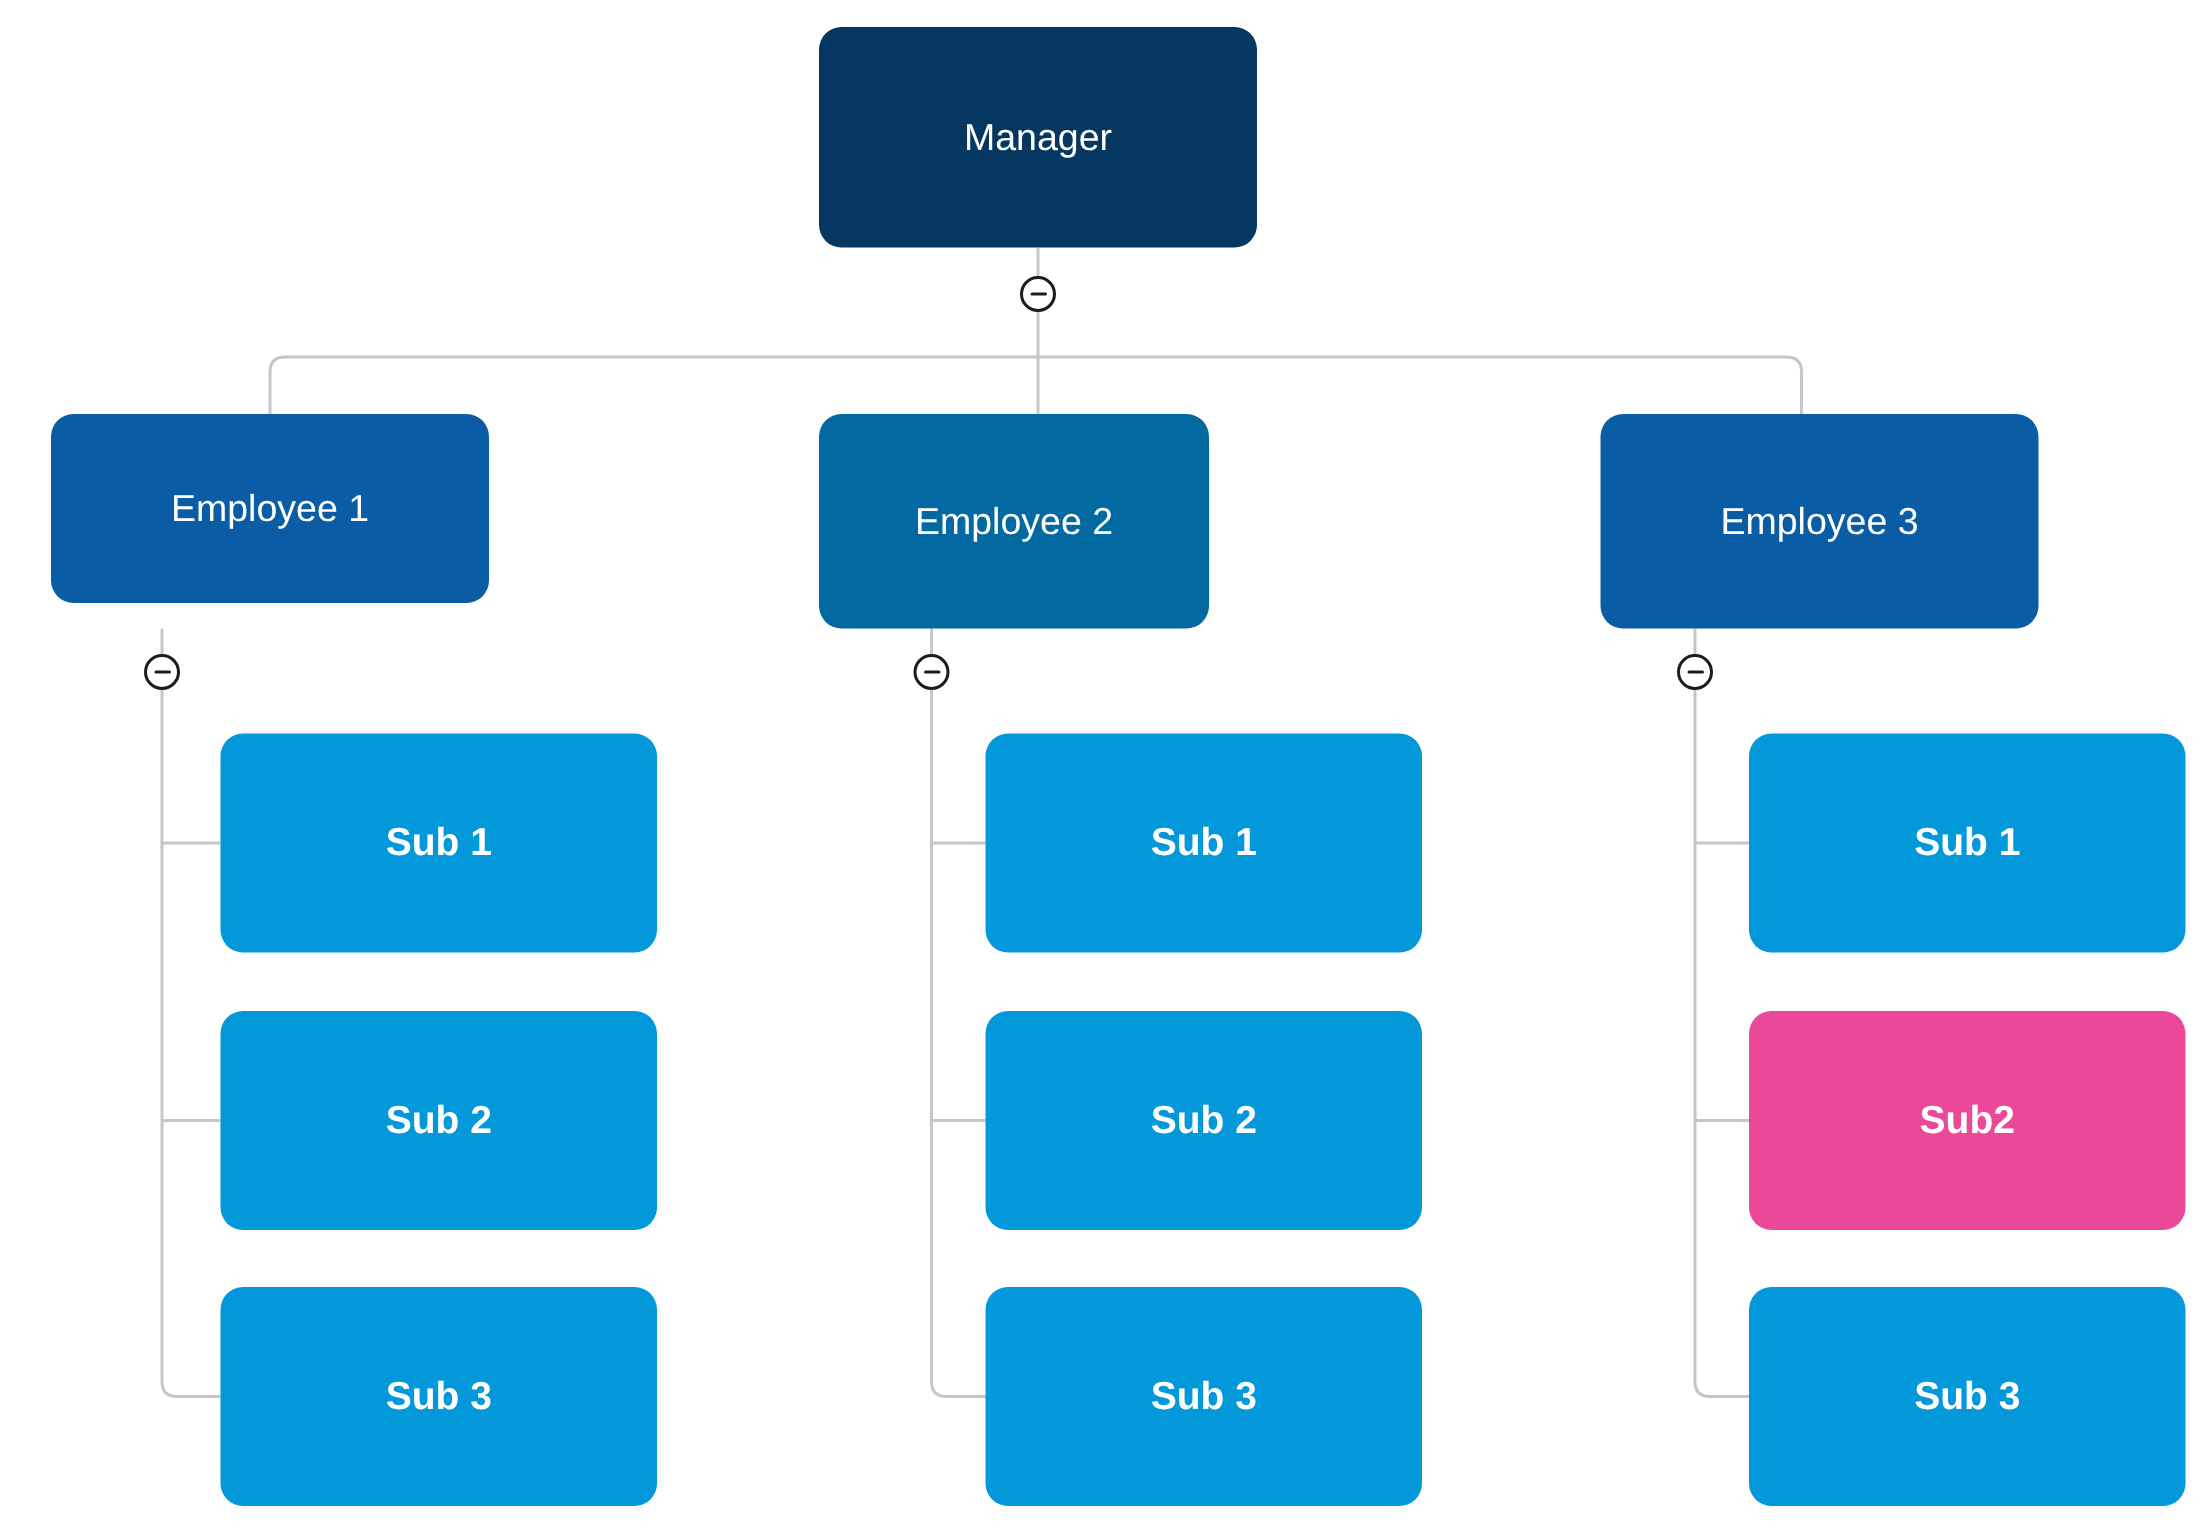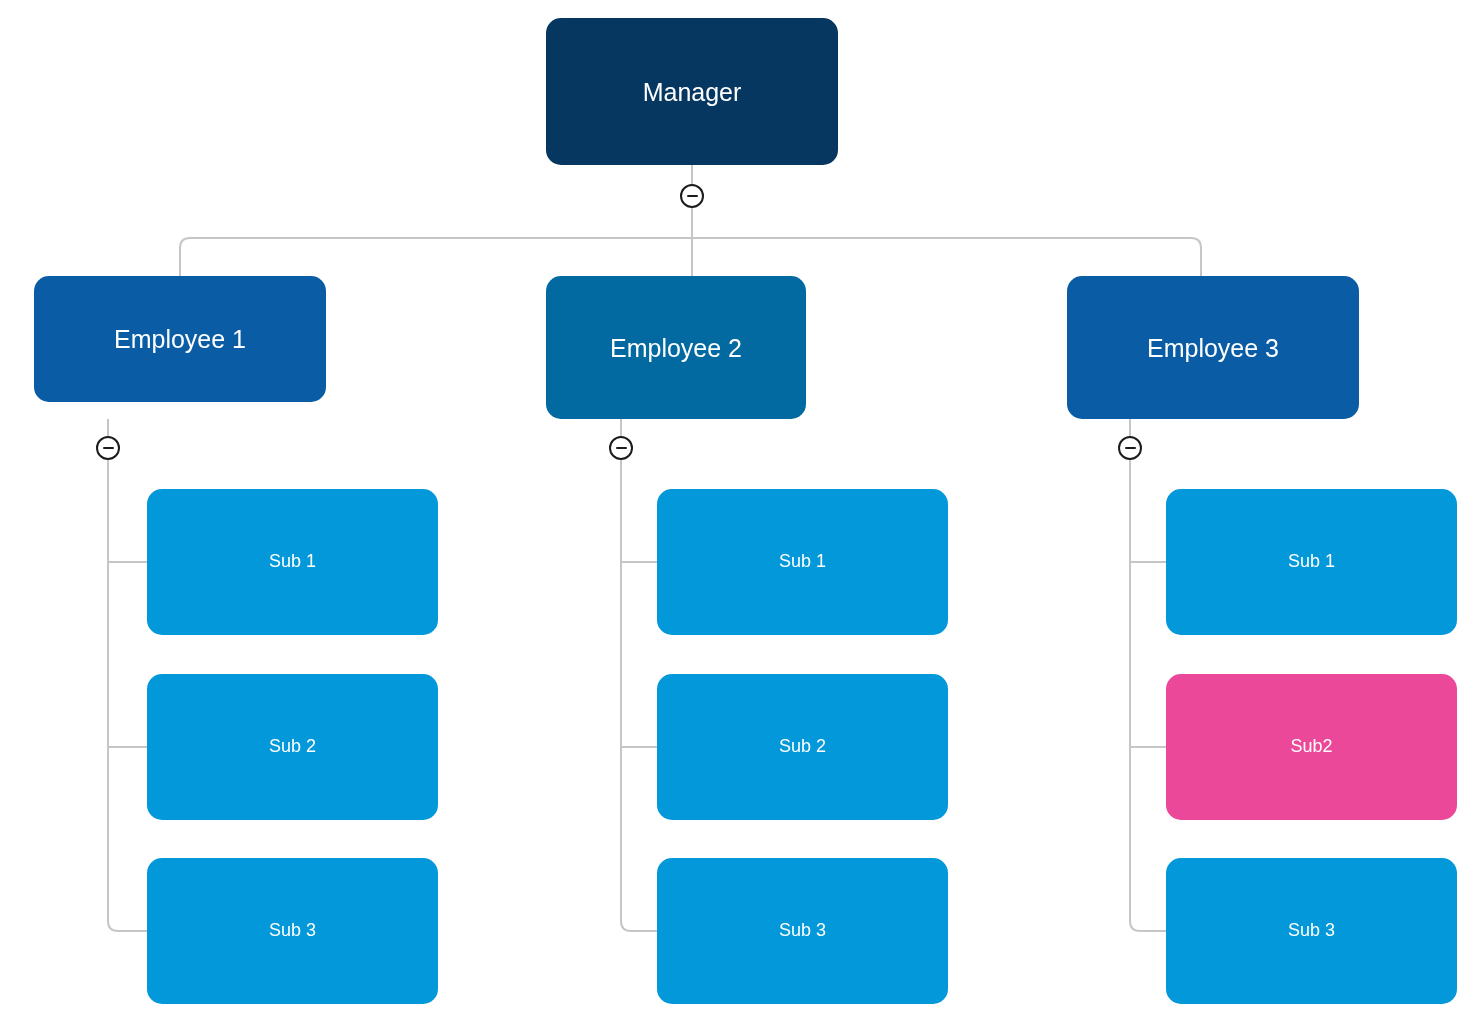--- a/index.html
+++ b/index.html
@@ -51,8 +51,8 @@
     font-weight: 400;
   }
   .node.level-leaf {
-    font-size: 18px;
-    font-weight: 400;
+    font-size: 26px;
+    font-weight: 700;
   }
   .toggle {
     position: absolute;

